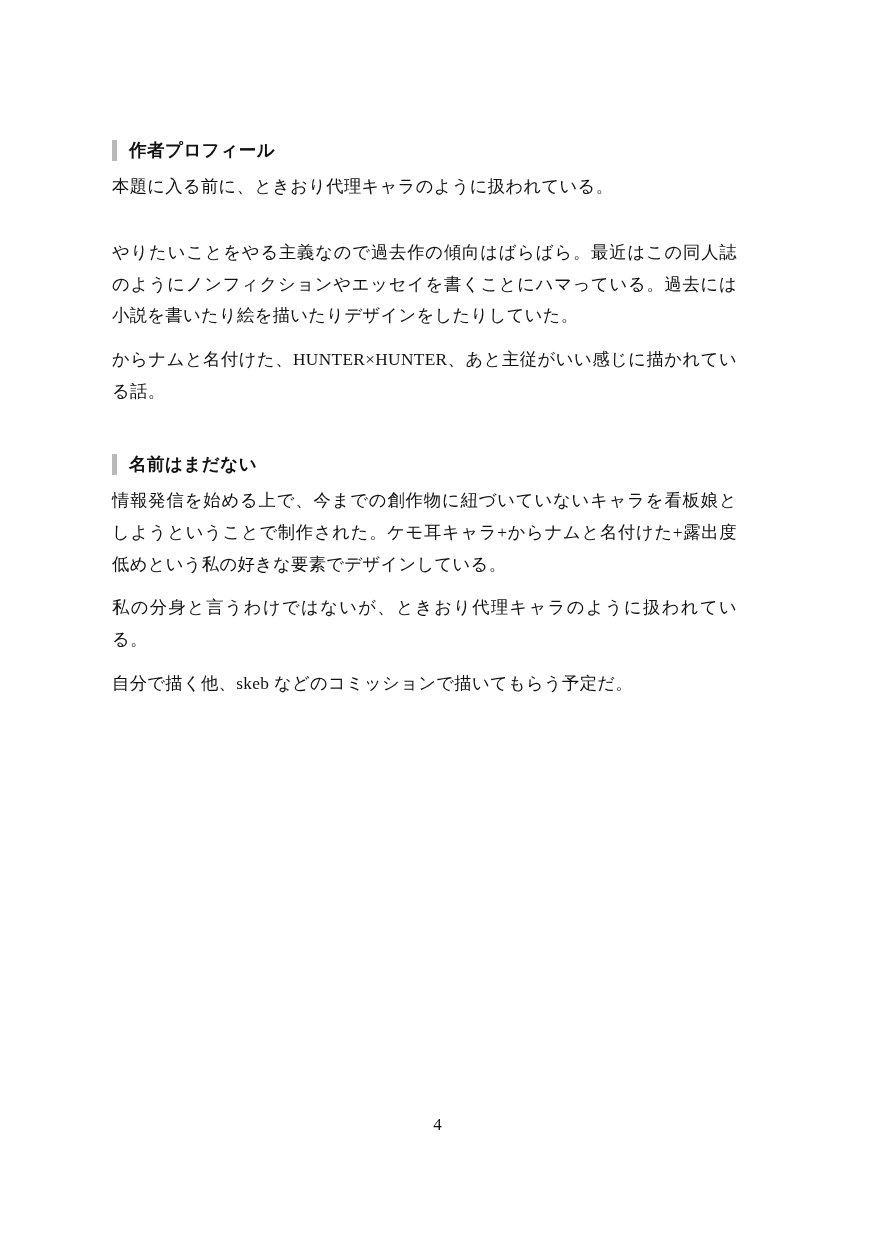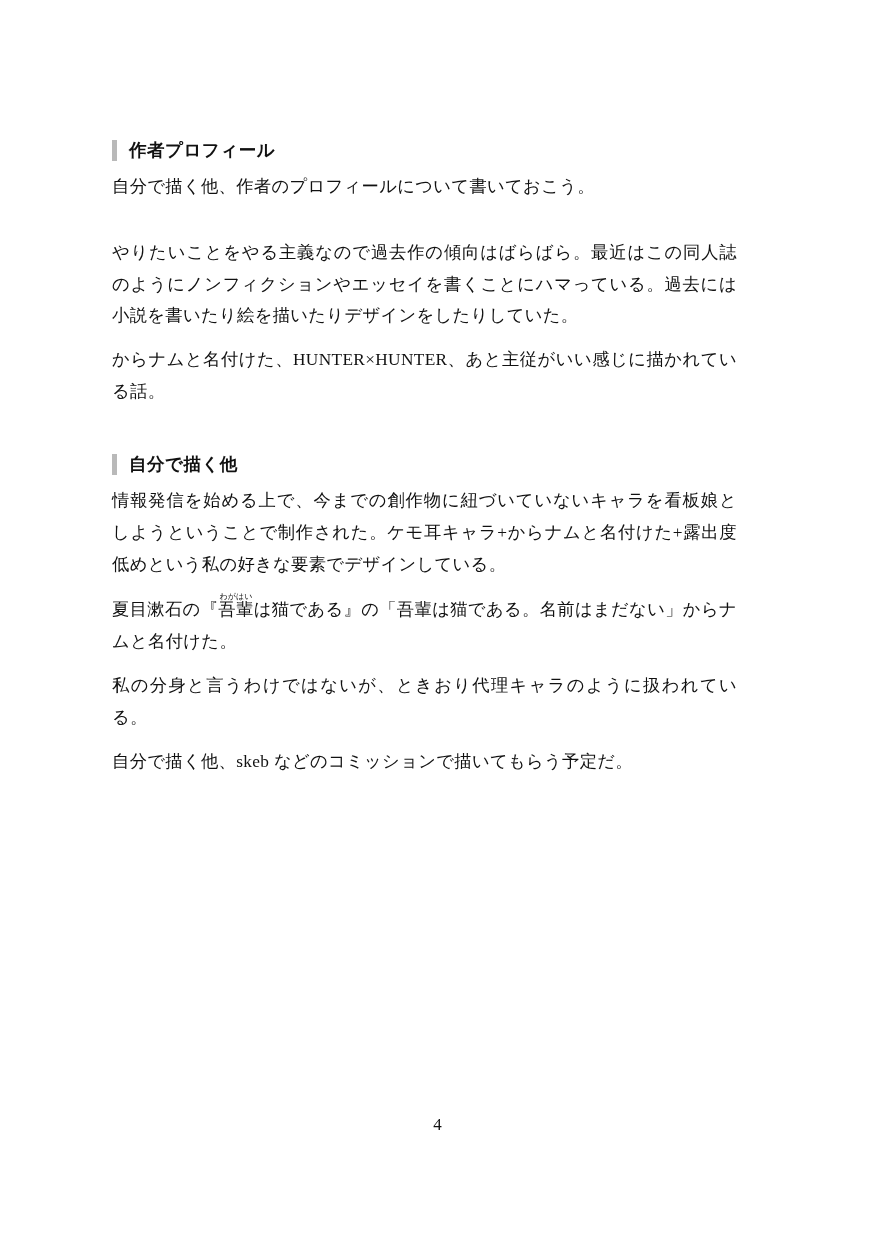--- a/index.html
+++ b/index.html
@@ -89,7 +89,7 @@
       <span class="htext">作者プロフィール</span>
     </div>
 
-    <p class="body">自分で描く他、作者のプロフィールについて書いておこう。</p>
+    <p class="body">本題に入る前に、ときおり代理キャラのように扱われている。</p>
 
     <div class="gap-lg"></div>
 

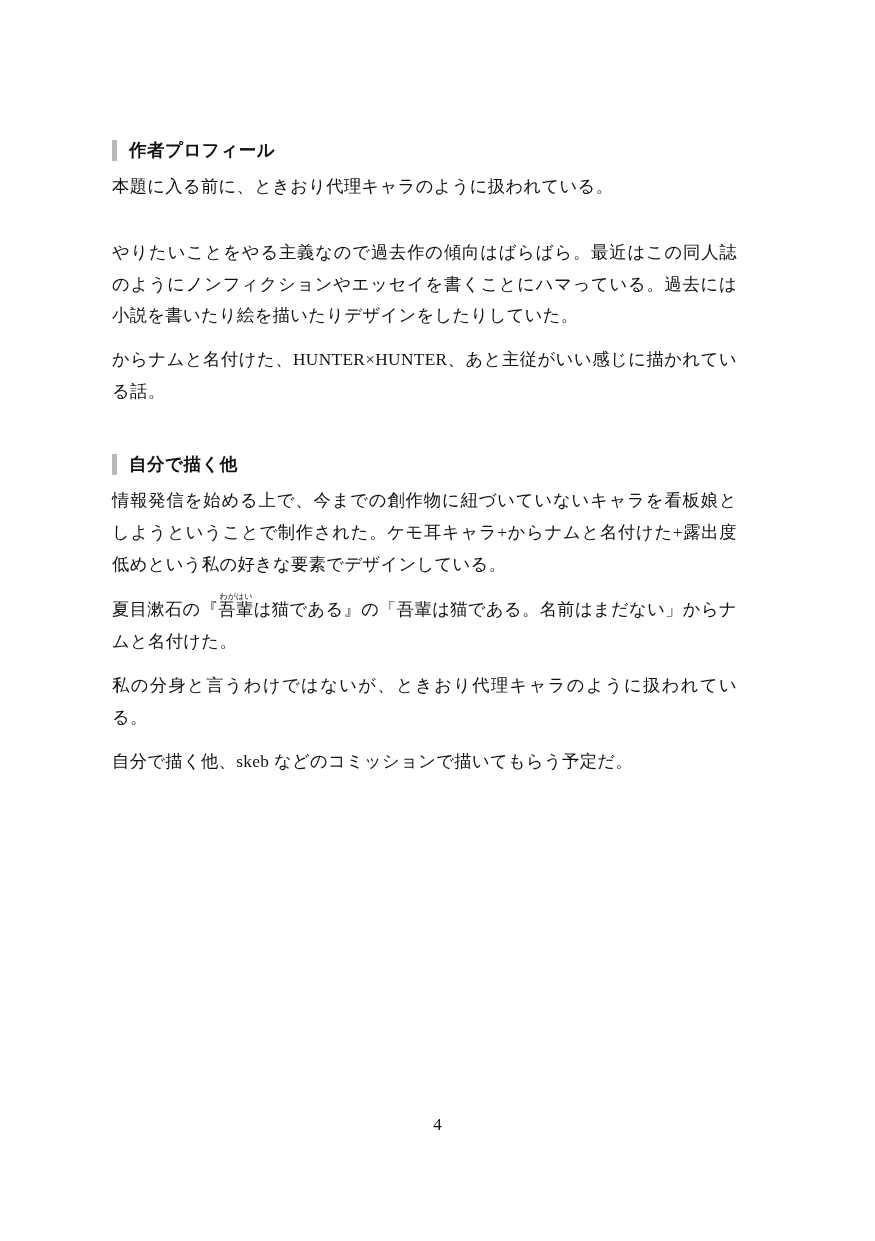--- a/index.html
+++ b/index.html
@@ -100,7 +100,7 @@
 
     <div class="section-heading">
       <span class="bar"></span>
-      <span class="htext">自分で描く他</span>
+      <span class="htext">名前はまだない</span>
     </div>
 
     <p class="body">情報発信を始める上で、今までの創作物に紐づいていないキャラを看板娘としようということで制作された。ケモ耳キャラ+からナムと名付けた+露出度低めという私の好きな要素でデザインしている。</p>

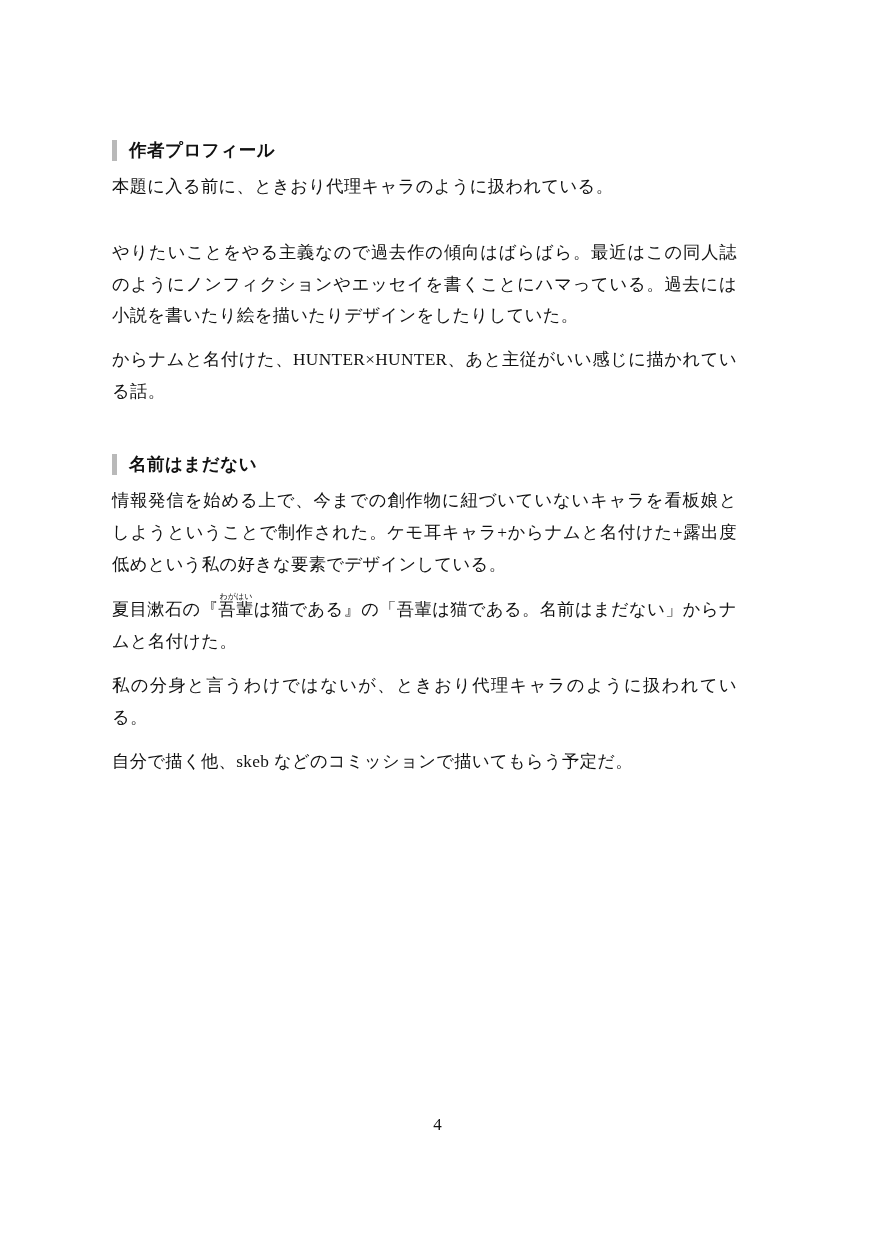--- a/index.html
+++ b/index.html
@@ -105,7 +105,6 @@
 
     <p class="body">情報発信を始める上で、今までの創作物に紐づいていないキャラを看板娘としようということで制作された。ケモ耳キャラ+からナムと名付けた+露出度低めという私の好きな要素でデザインしている。</p>
 
-    <p class="body">夏目漱石の『<ruby><span>吾輩</span><rt>わがはい</rt></ruby>は猫である』の「吾輩は猫である。名前はまだない」からナムと名付けた。</p>
 
     <p class="body">私の分身と言うわけではないが、ときおり代理キャラのように扱われている。</p>
     <p class="body">自分で描く他、skeb などのコミッションで描いてもらう予定だ。</p>

